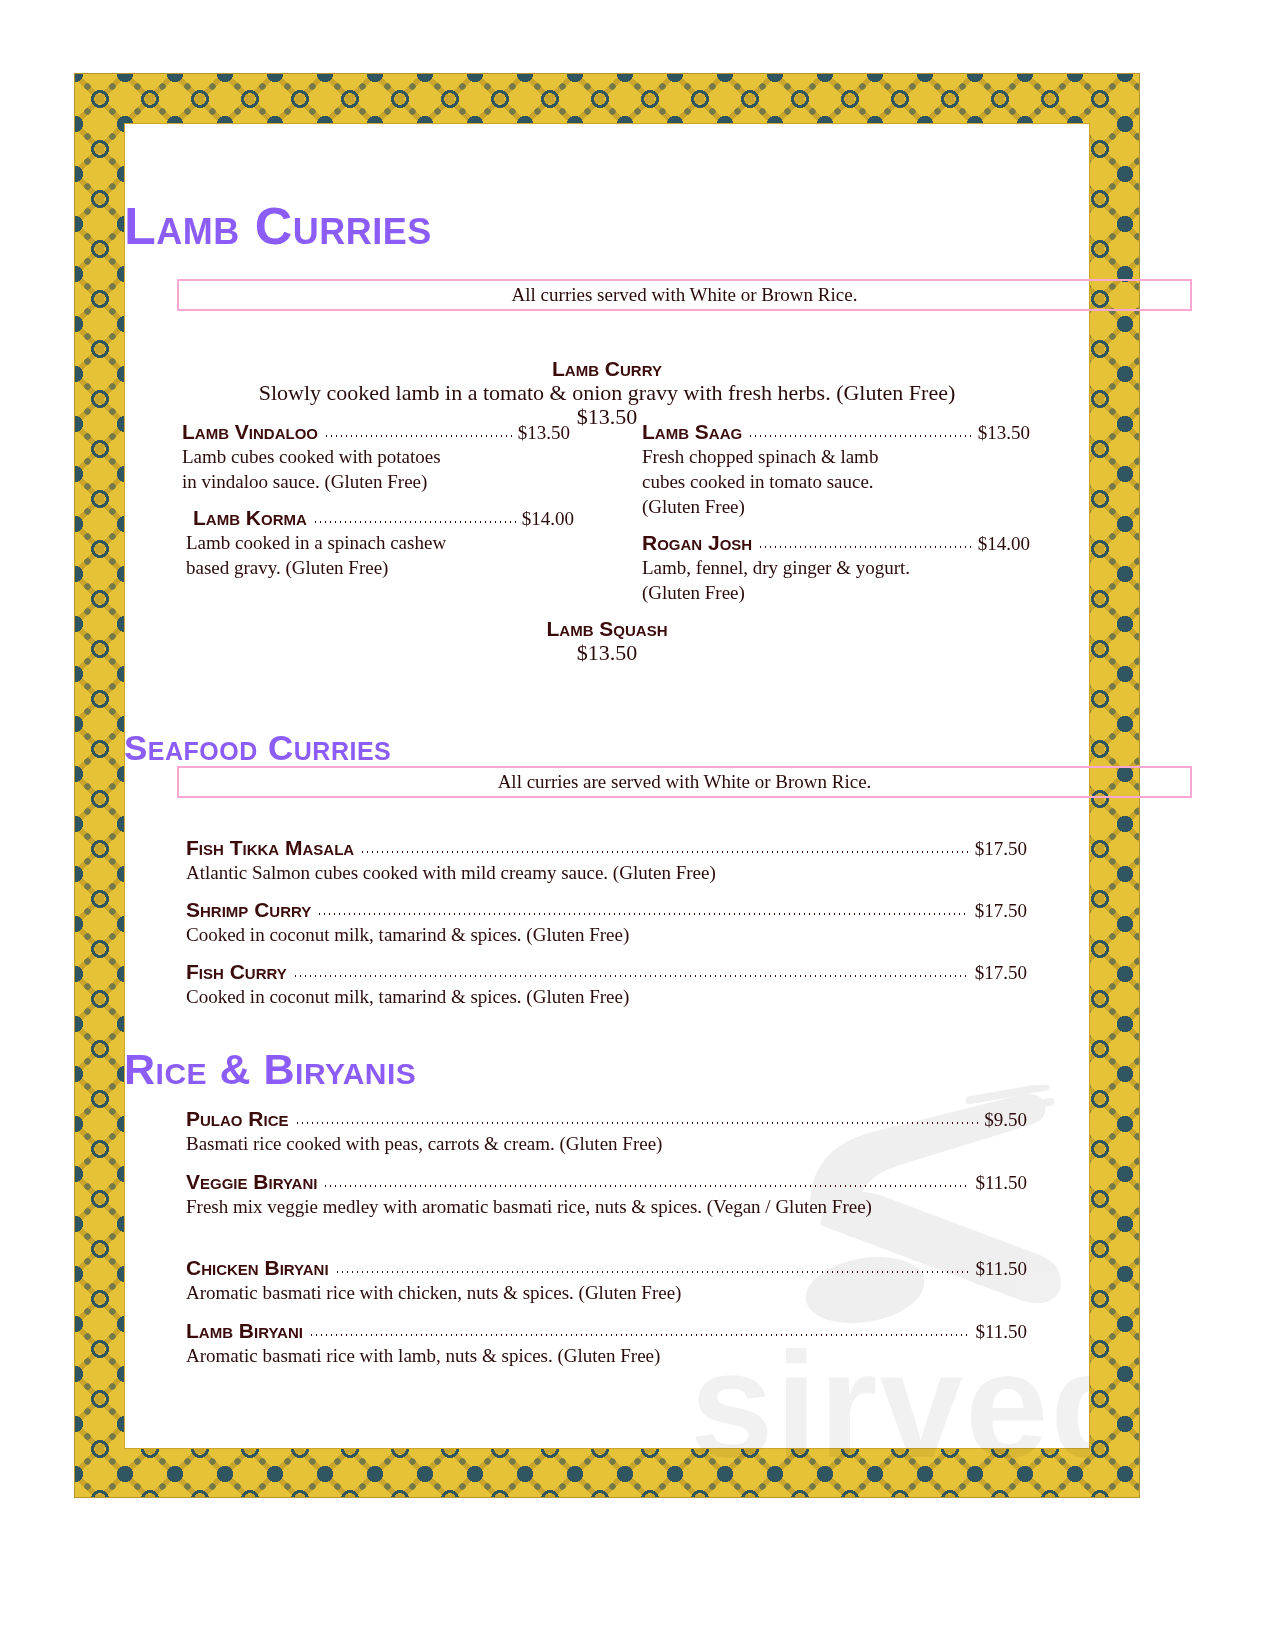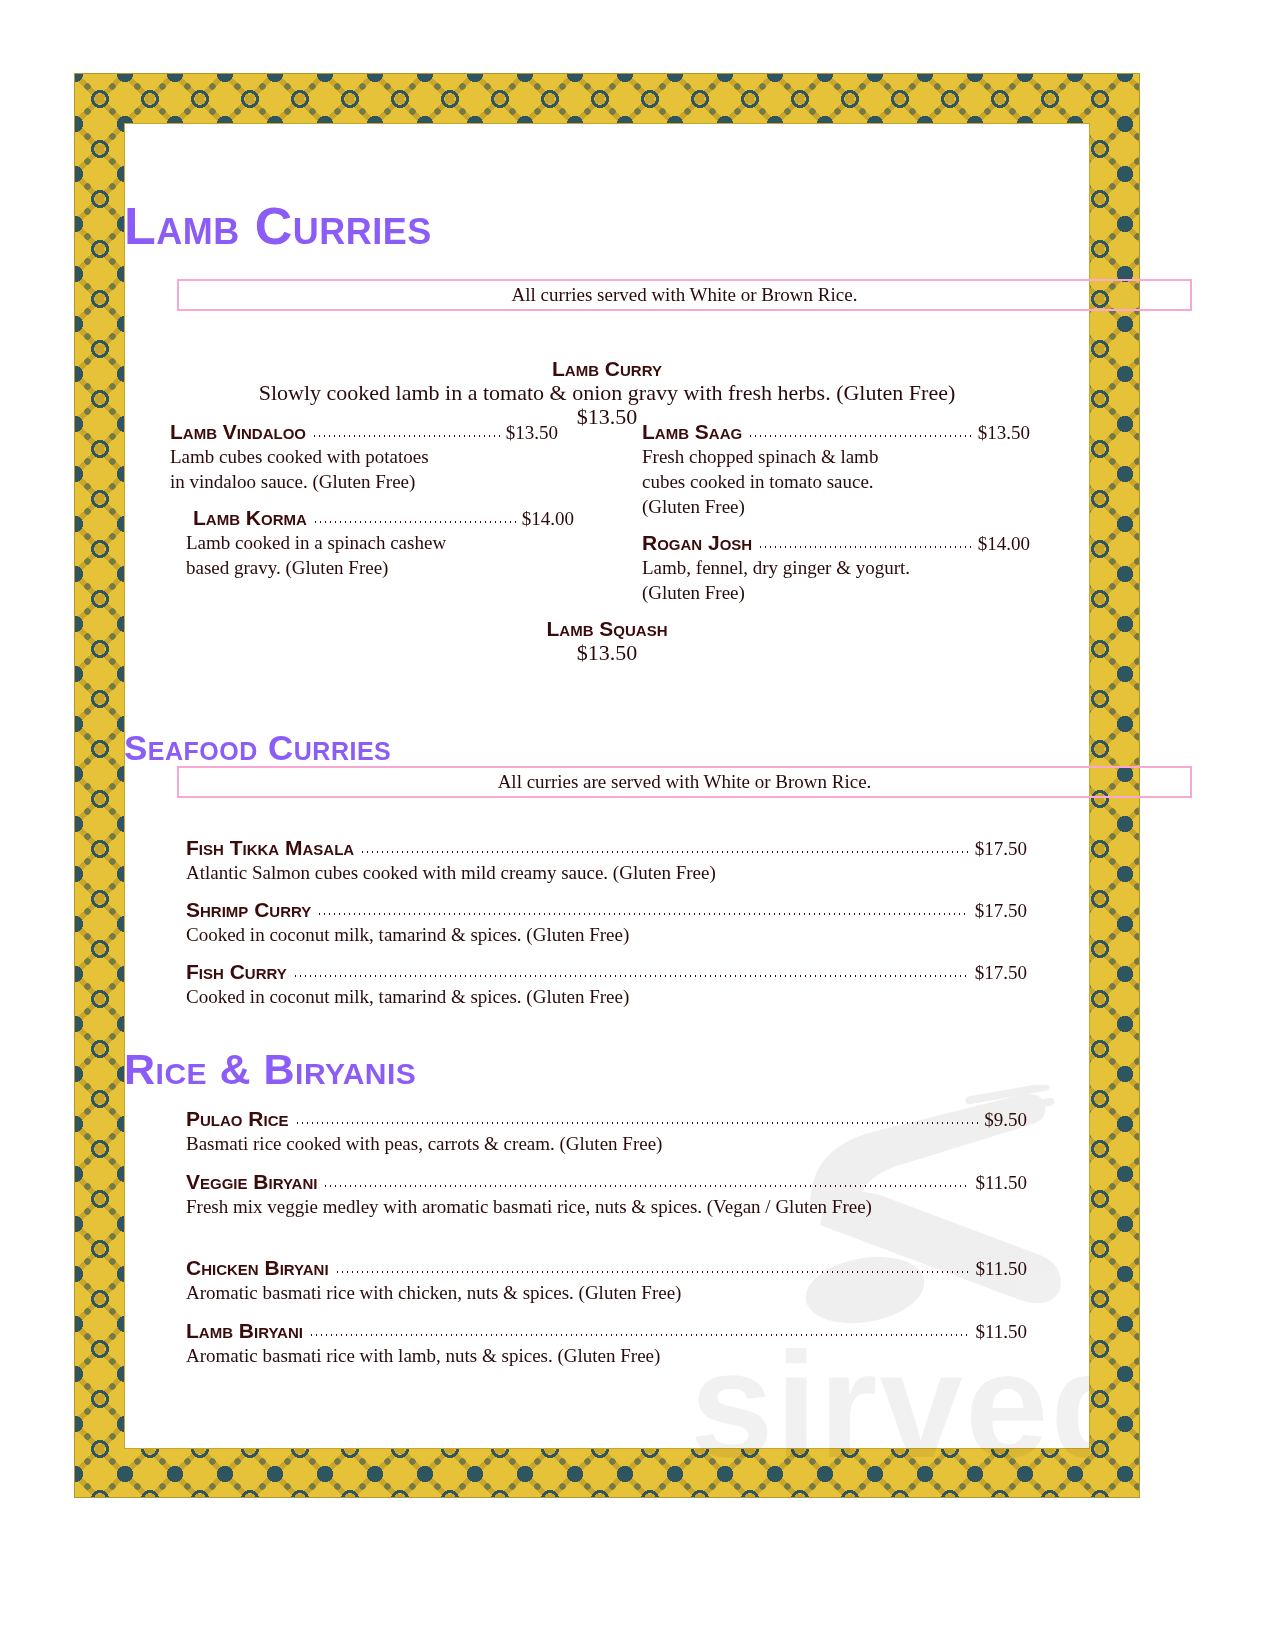--- a/index.html
+++ b/index.html
@@ -78,7 +78,7 @@
     .it-price { font-size: 19px; color: #2a0a0a; flex: 0 0 auto; }
     .it-desc { font-size: 19px; line-height: 25px; color: #2a0a0a; }
 
-    .vindaloo { left: 170px; top: 419px; }
+    .vindaloo { left: 182px; top: 419px; }
     .korma { left: 186px; top: 505px; }
     .korma .it-name { padding-left: 7px; }
     .saag { left: 642px; top: 419px; }

